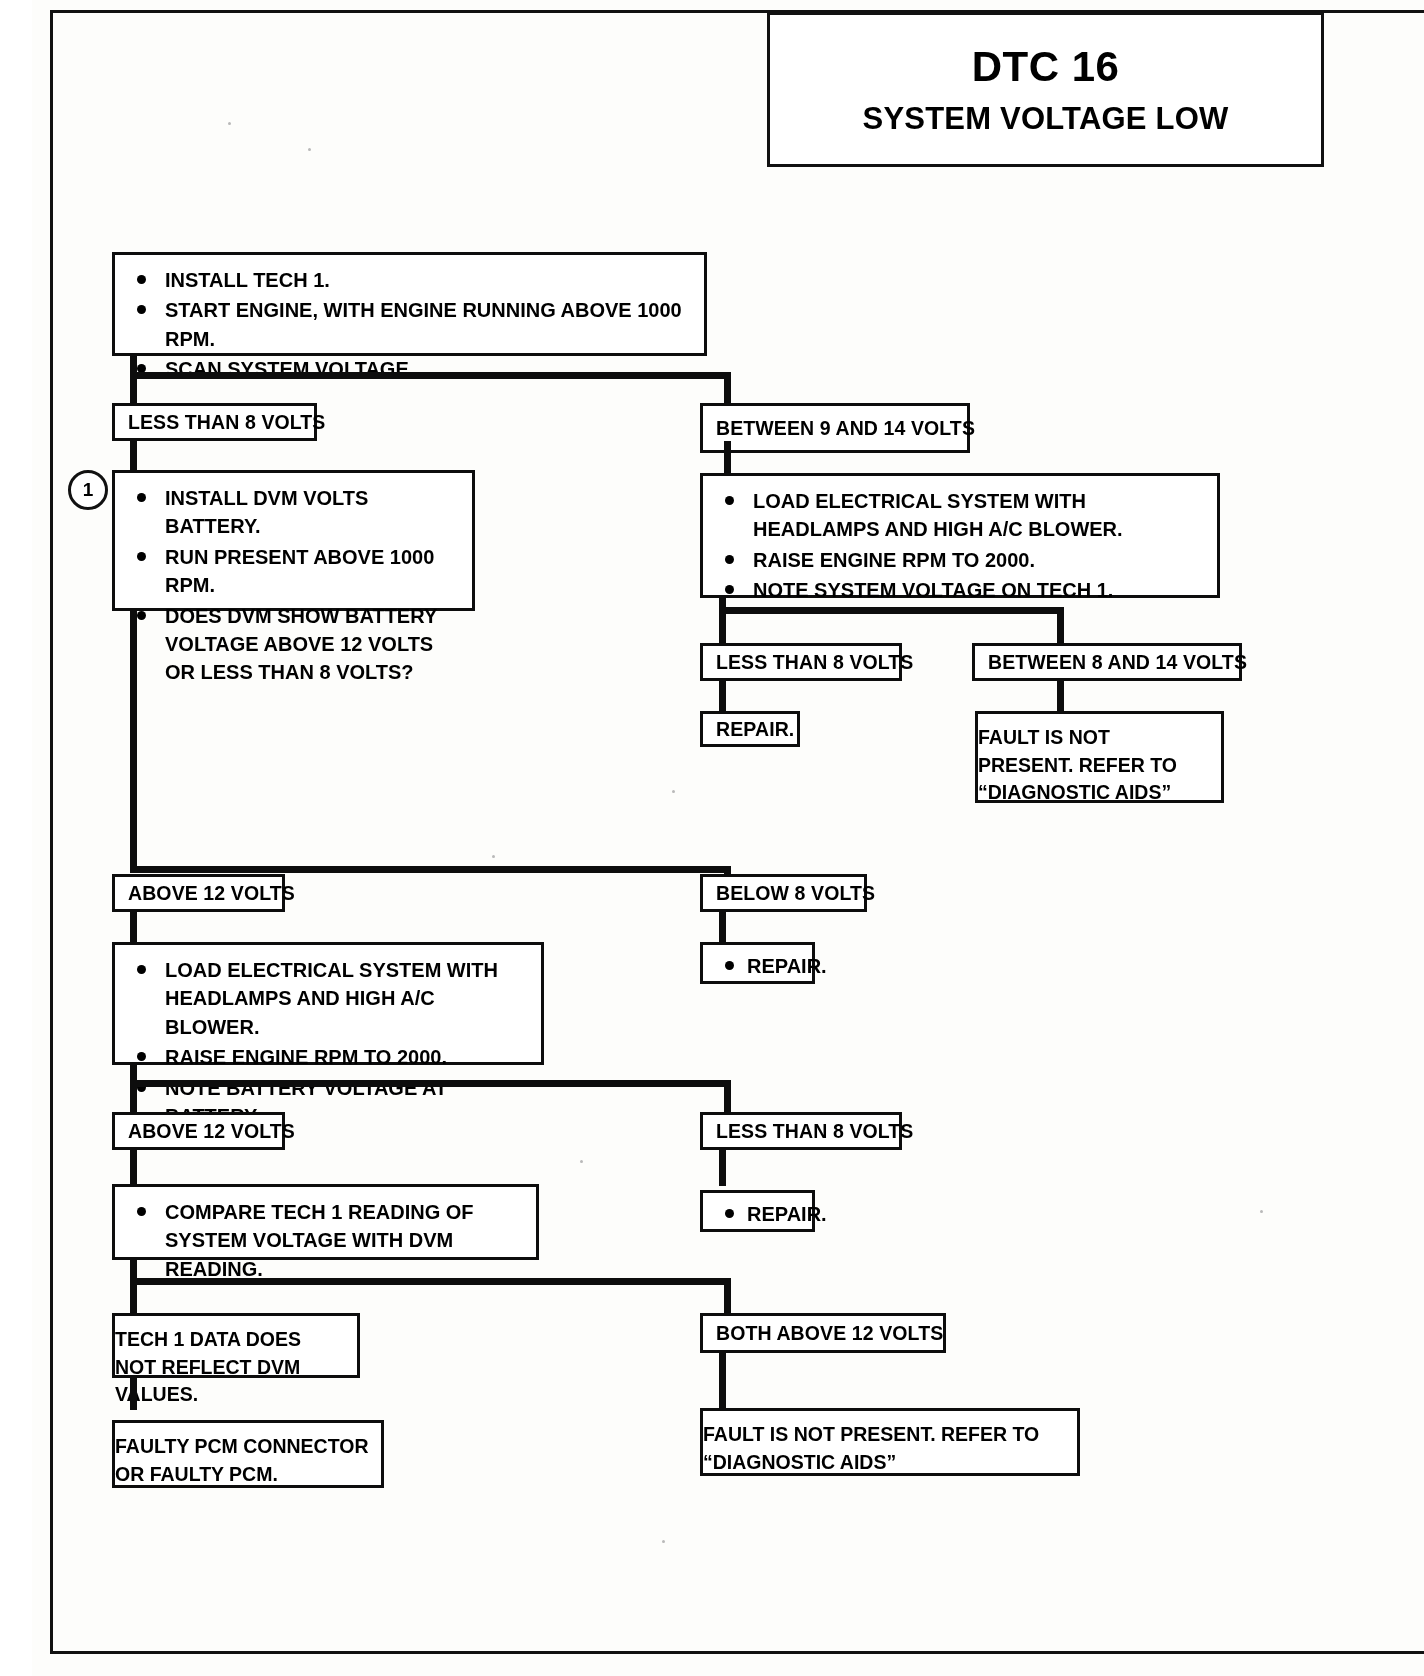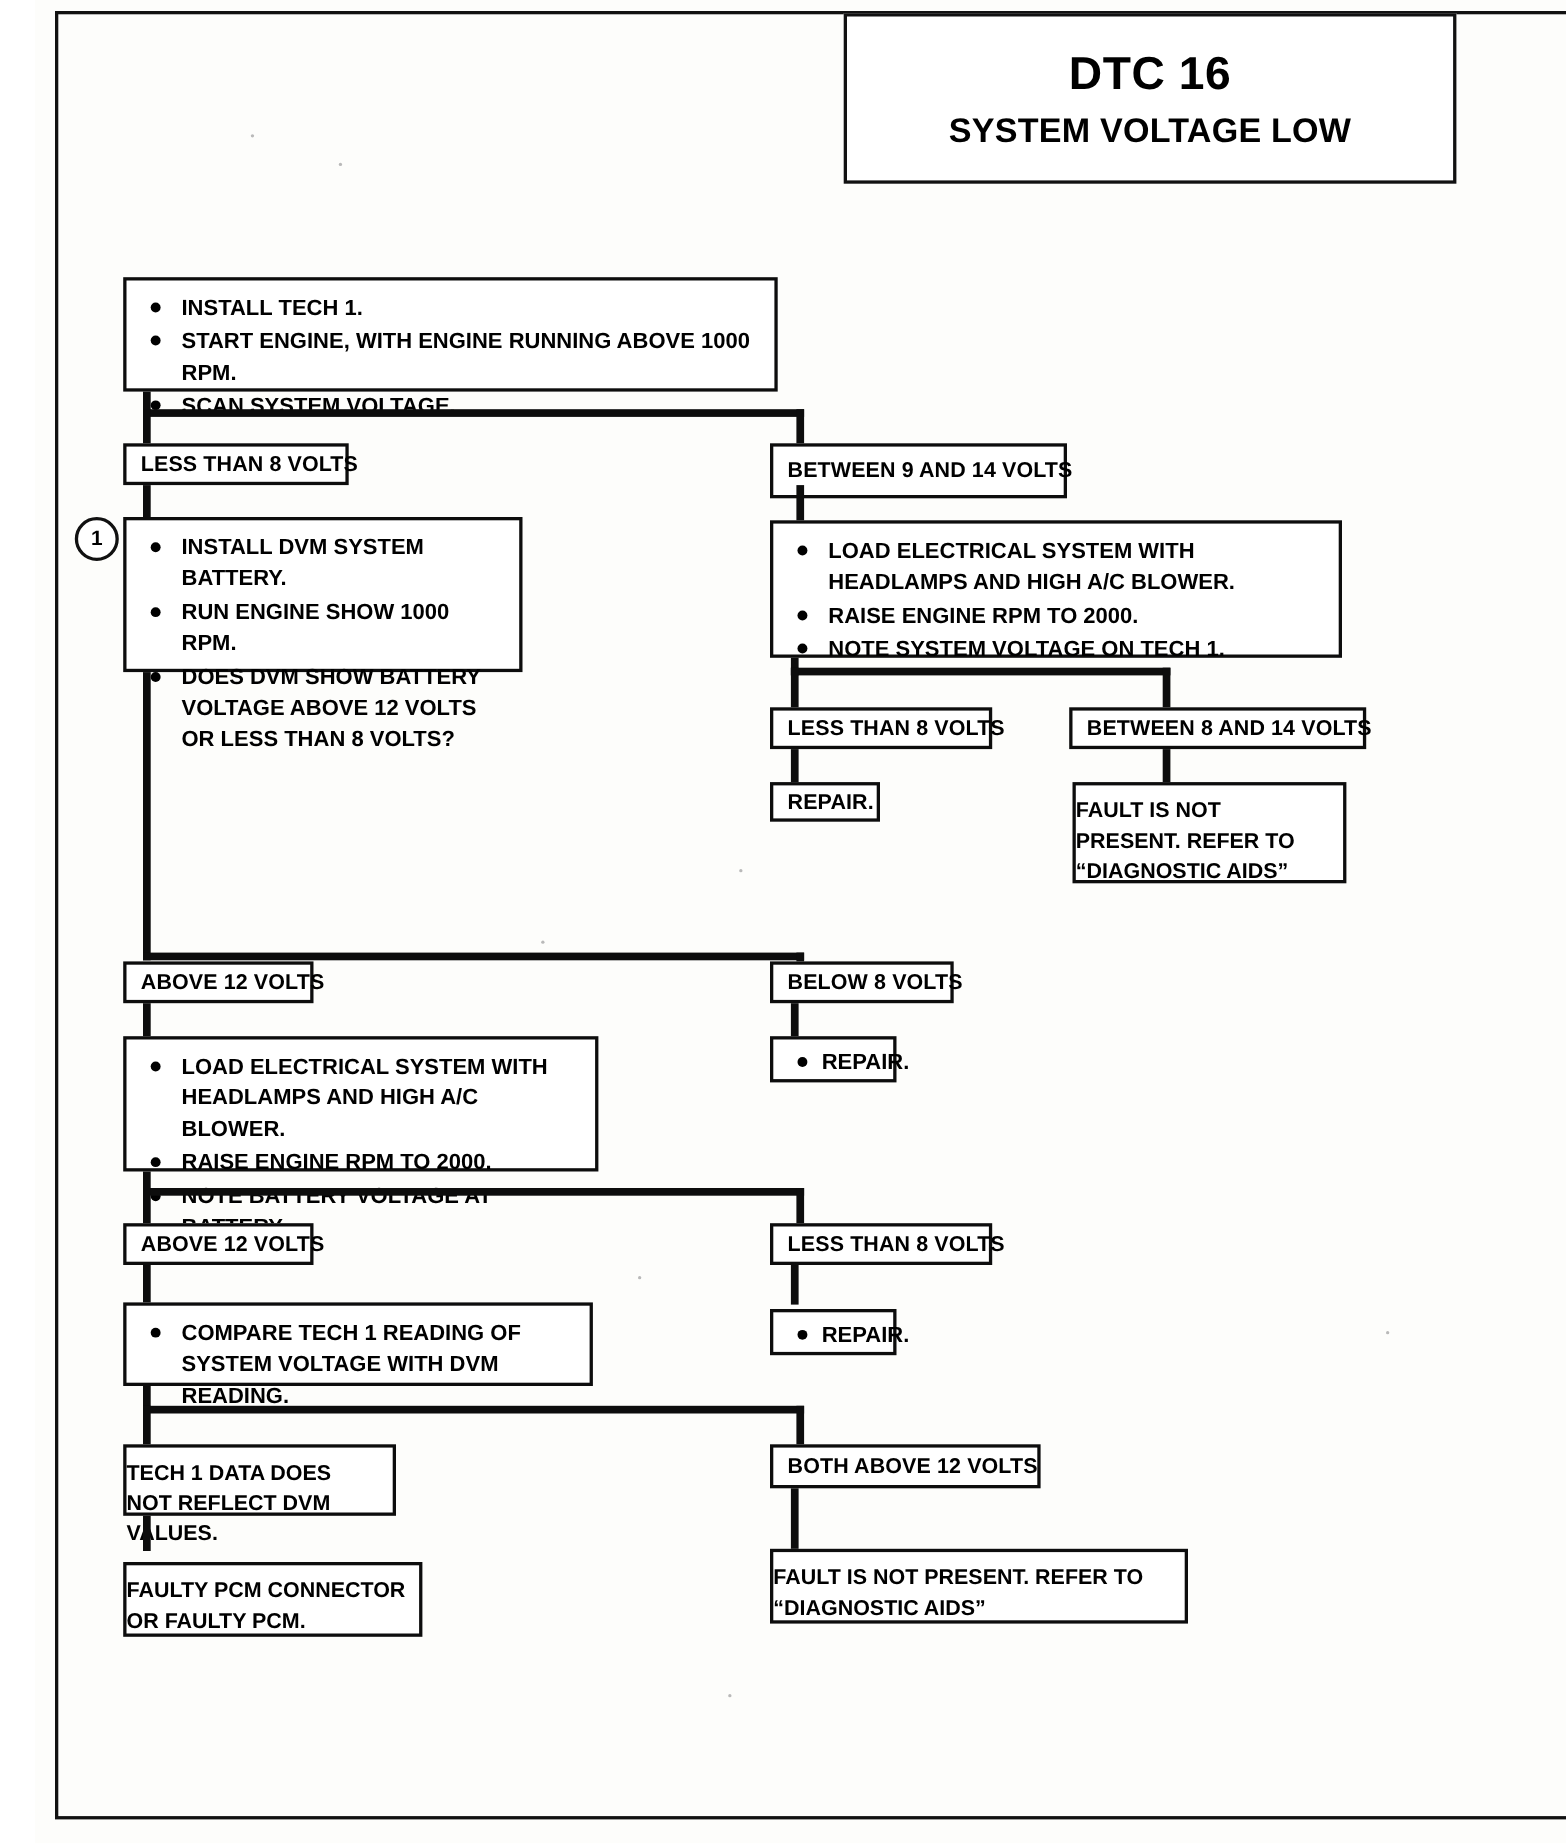--- a/index.html
+++ b/index.html
@@ -195,7 +195,7 @@
 
   <div class="box bullet-box" style="left:80px; top:470px; width:363px; height:141px;">
     <ul>
-      <li>INSTALL DVM SYSTEM BATTERY.</li>
+      <li>INSTALL DVM VOLTS BATTERY.</li>
       <li>RUN ENGINE SHOW 1000 RPM.</li>
       <li>DOES DVM SHOW BATTERY VOLTAGE ABOVE 12 VOLTS OR LESS THAN 8 VOLTS?</li>
     </ul>

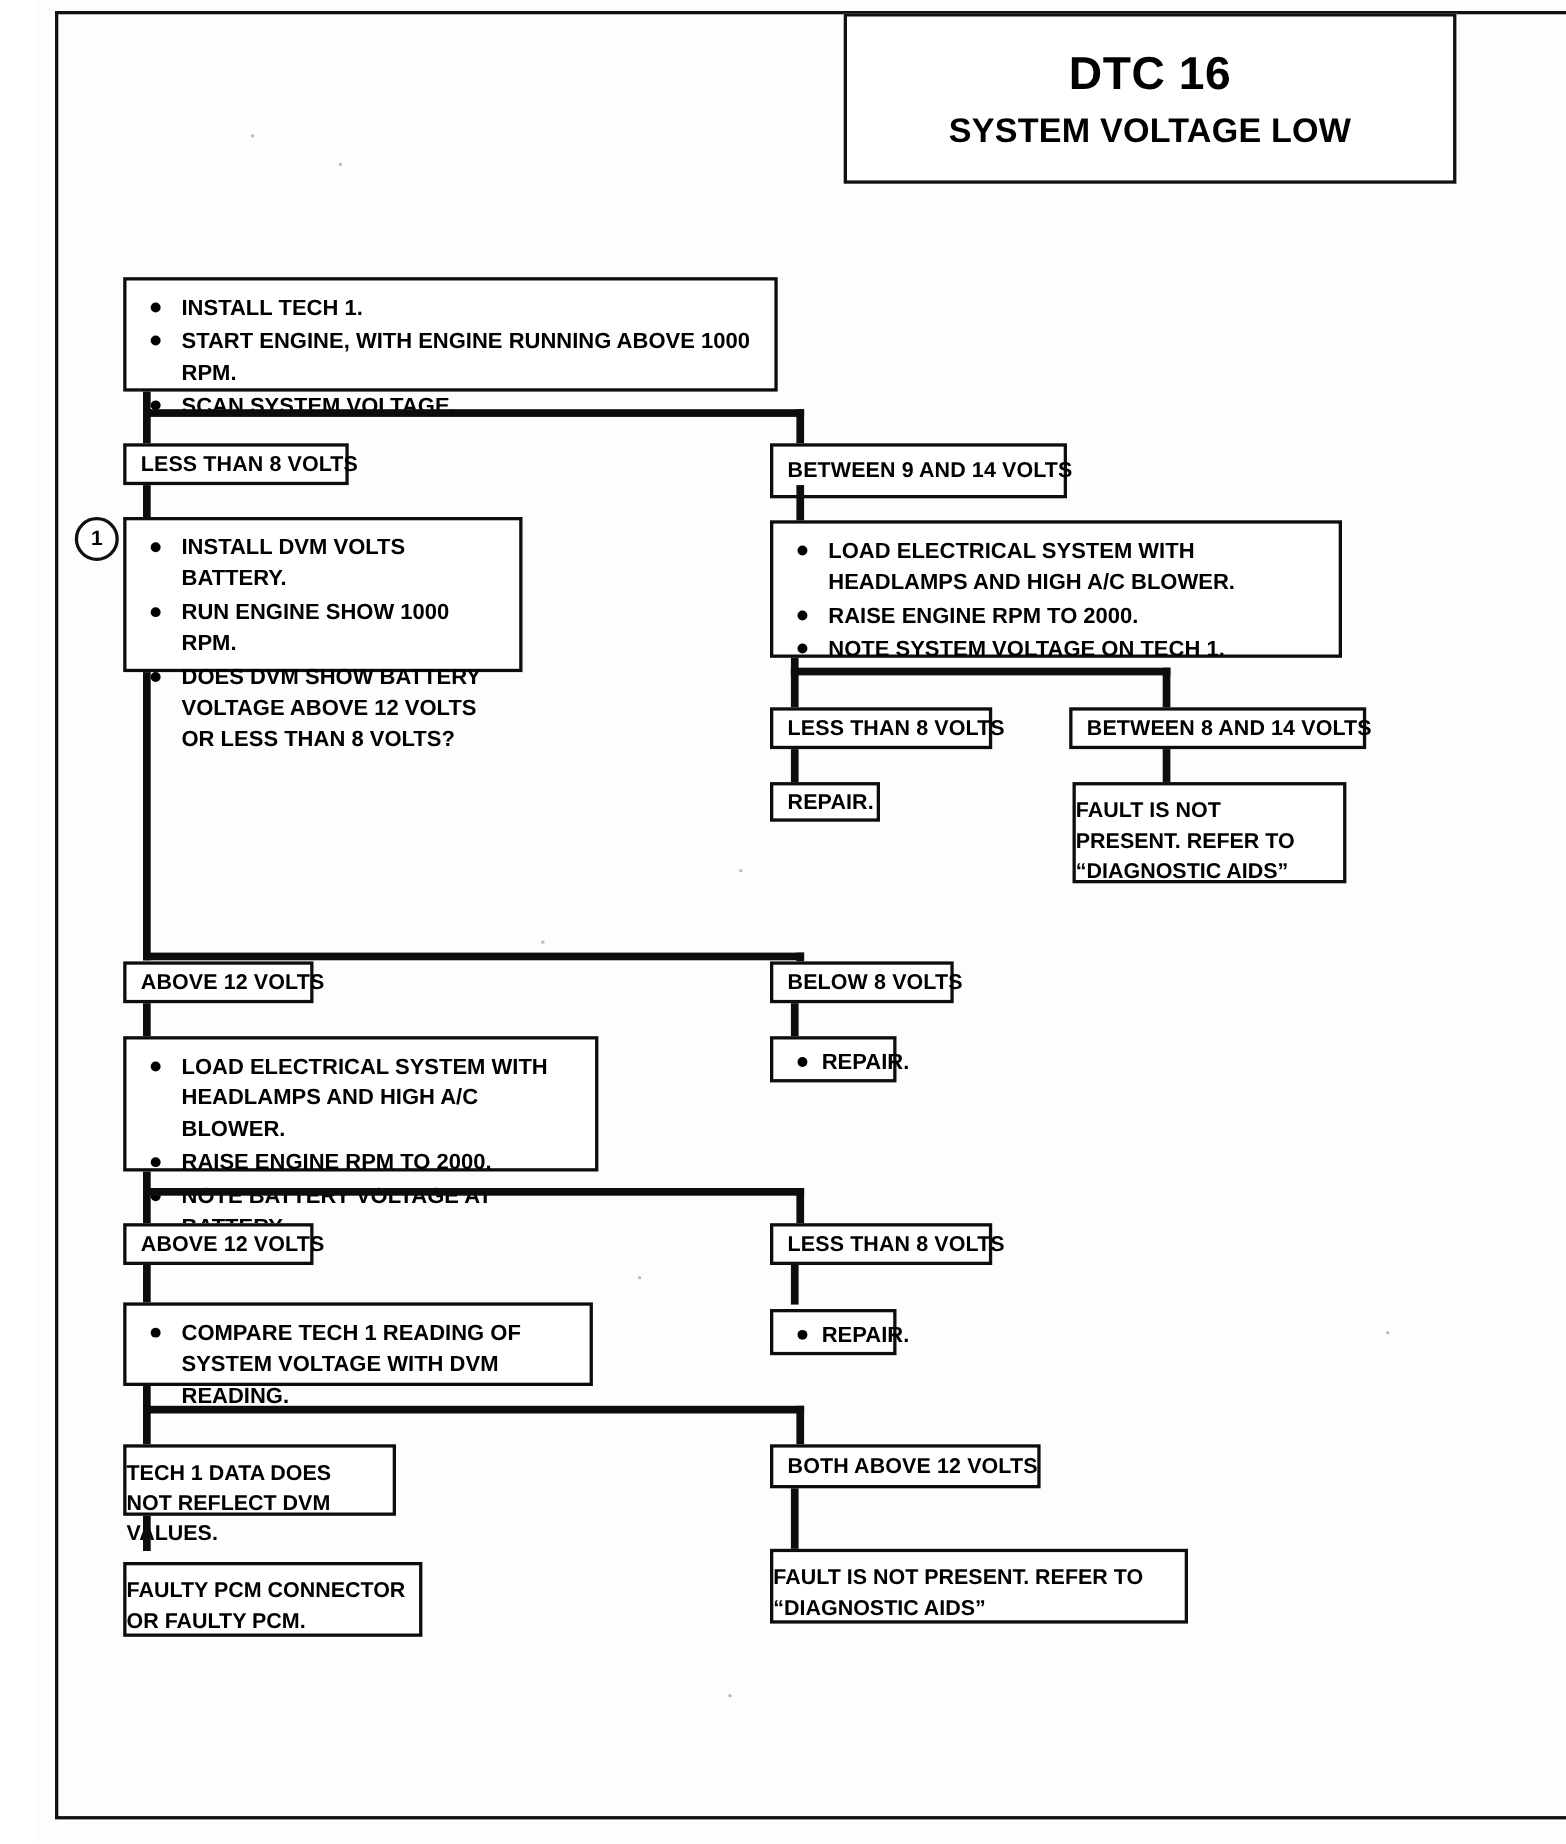--- a/index.html
+++ b/index.html
@@ -196,7 +196,7 @@
   <div class="box bullet-box" style="left:80px; top:470px; width:363px; height:141px;">
     <ul>
       <li>INSTALL DVM VOLTS BATTERY.</li>
-      <li>RUN ENGINE SHOW 1000 RPM.</li>
+      <li>RUN PRESENT ABOVE 1000 RPM.</li>
       <li>DOES DVM SHOW BATTERY VOLTAGE ABOVE 12 VOLTS OR LESS THAN 8 VOLTS?</li>
     </ul>
   </div>

